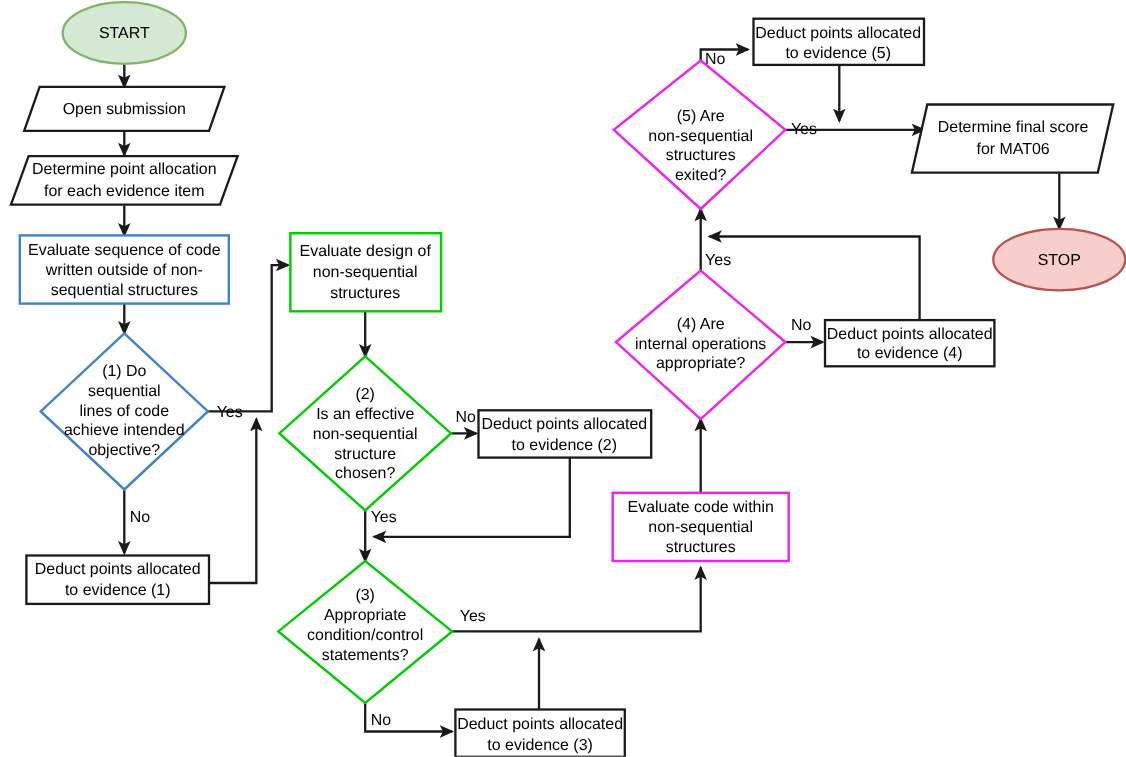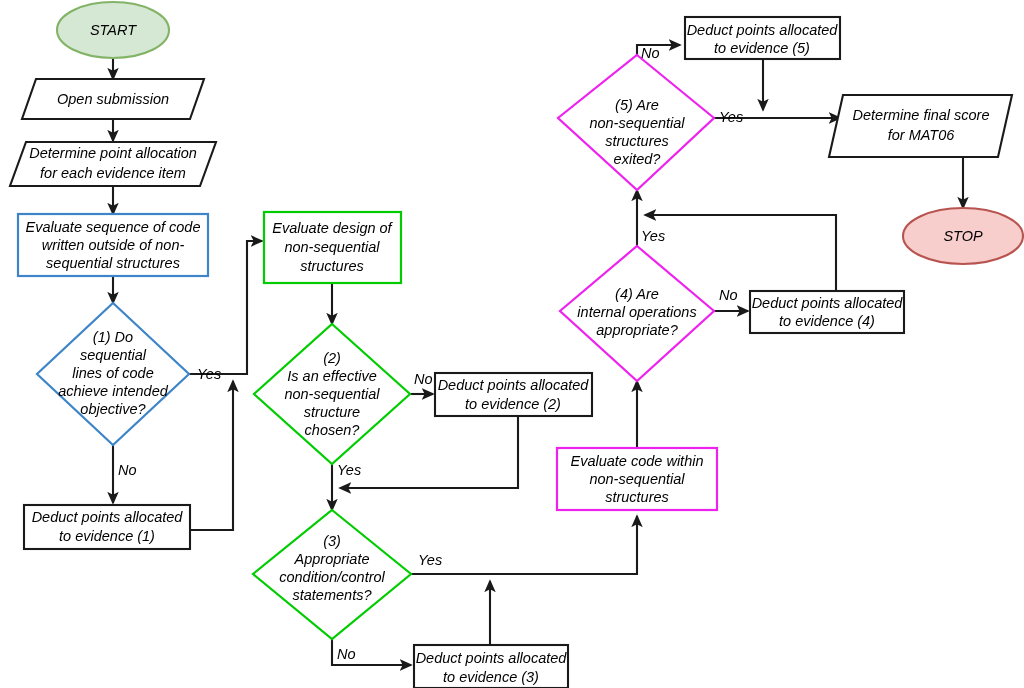--- a/index.html
+++ b/index.html
@@ -17,7 +17,6 @@
     position: relative;
     width: 811px;
     height: 688px;
-    font-style: italic;
   }
   svg#flow-svg {
     display: block;

